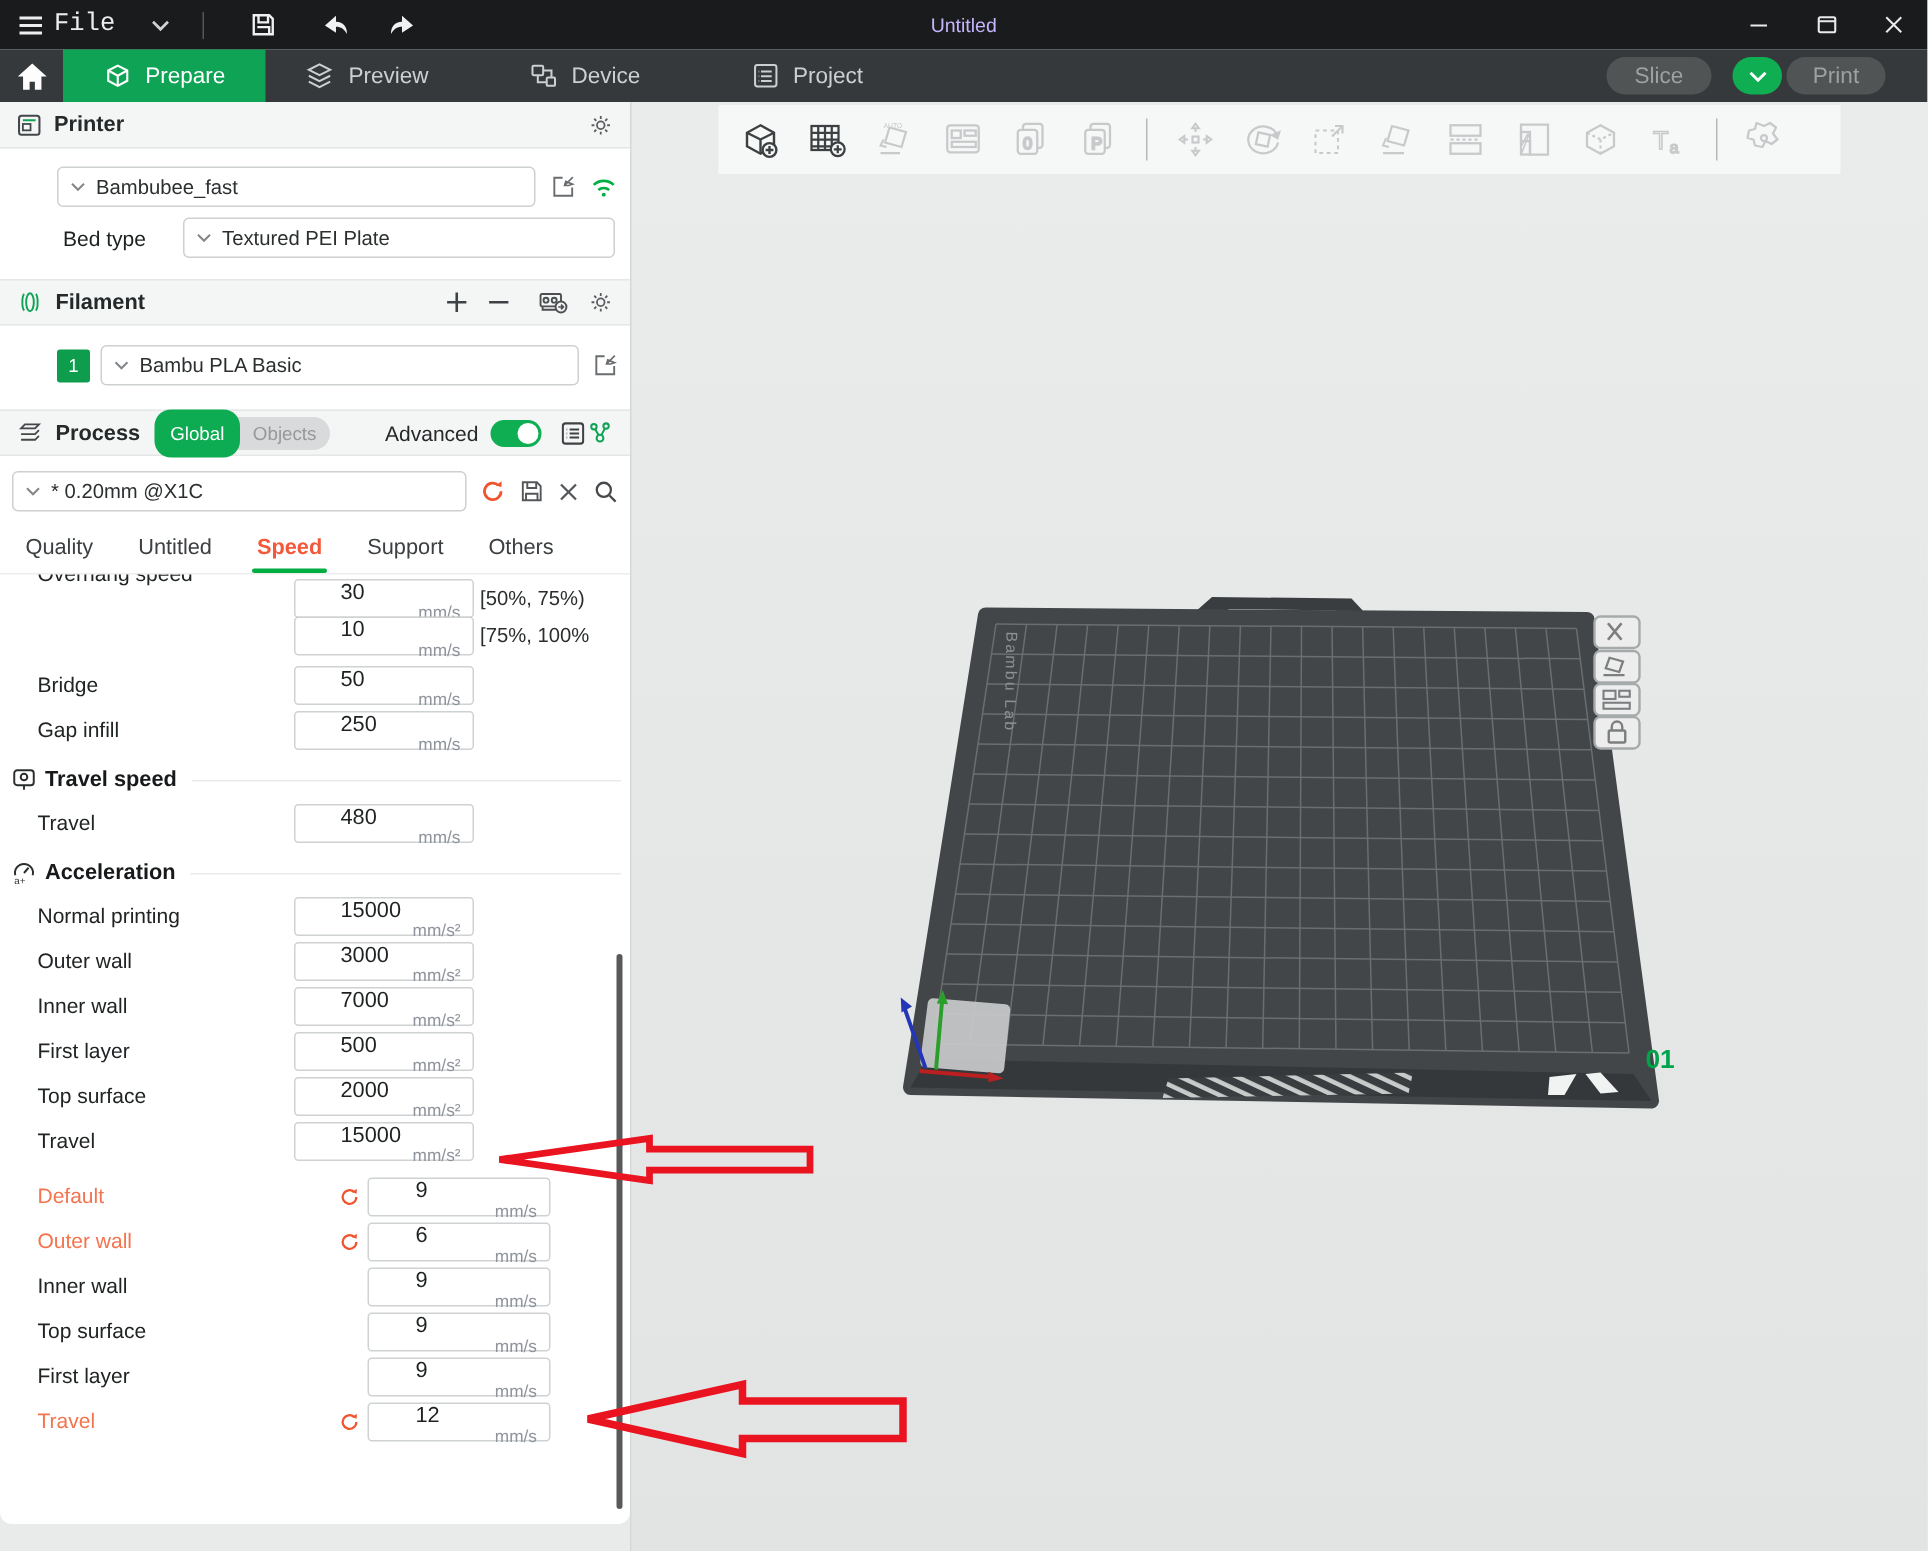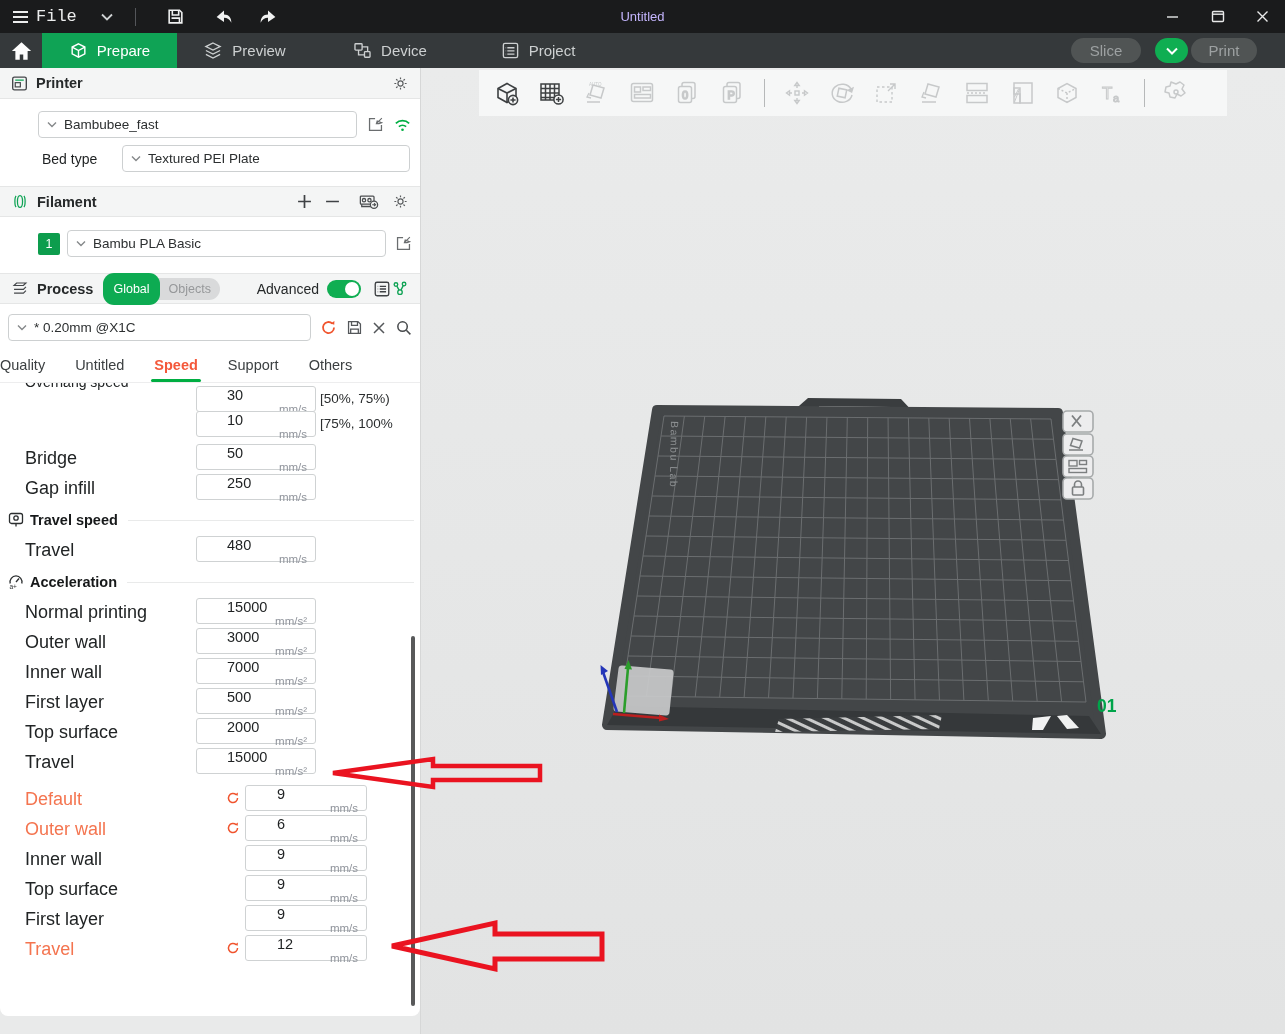--- a/index.html
+++ b/index.html
@@ -53,7 +53,7 @@
   .preset-combo { width:308px; }
   .preset-icons { display:flex; align-items:center; gap:9px; margin-left:9px; }
 
-  .tabs-row { display:flex; align-items:flex-end; height:33px; margin-top:9px; border-bottom:1px solid #ededee; }
+  .tabs-row { display:flex; align-items:flex-end; height:33px; margin-top:9px; padding-left:17px; border-bottom:1px solid #ededee; }
   .tab { font-size:14.5px; color:#3c4042; padding:0 0 9px 0; margin-right:30px; position:relative; }
   .tab.active { color:#f4583a; font-weight:bold; }
   .tab.active::after { content:""; position:absolute; left:-3px; right:-3px; bottom:0; height:3px; background:#00ae42; border-radius:2px; }

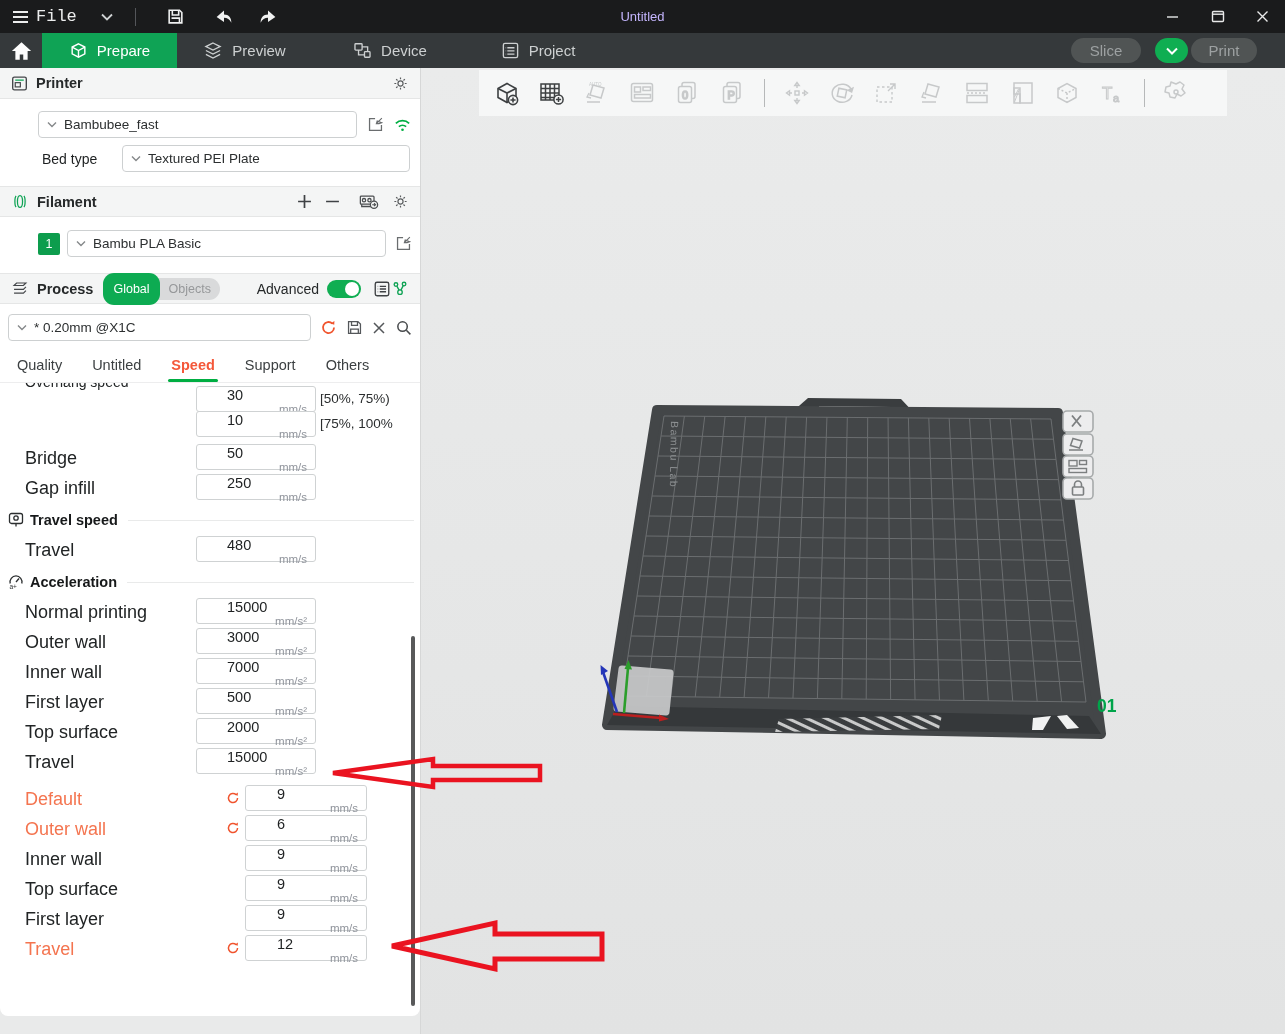--- a/index.html
+++ b/index.html
@@ -60,7 +60,7 @@
 
   .settings { position:relative; height:628px; overflow:hidden; }
   .srow { position:relative; height:26px; }
-  .srow .label { position:absolute; left:25px; top:4px; font-size:18px; color:#212425; white-space:nowrap; }
+  .srow .label { position:absolute; left:25px; top:4px; font-size:14px; color:#212425; white-space:nowrap; }
   .srow .label.mod { color:#f4744f; }
   .field { position:absolute; top:0; height:26px; border:1px solid #cfd2d3; border-radius:3px; background:#fff; display:flex; align-items:center; padding:0 8px;flex-direction:column; }
   .field input { border:0; outline:none; width:58px; font-size:14.5px; color:#1e2122; font-family:inherit; background:transparent; }

